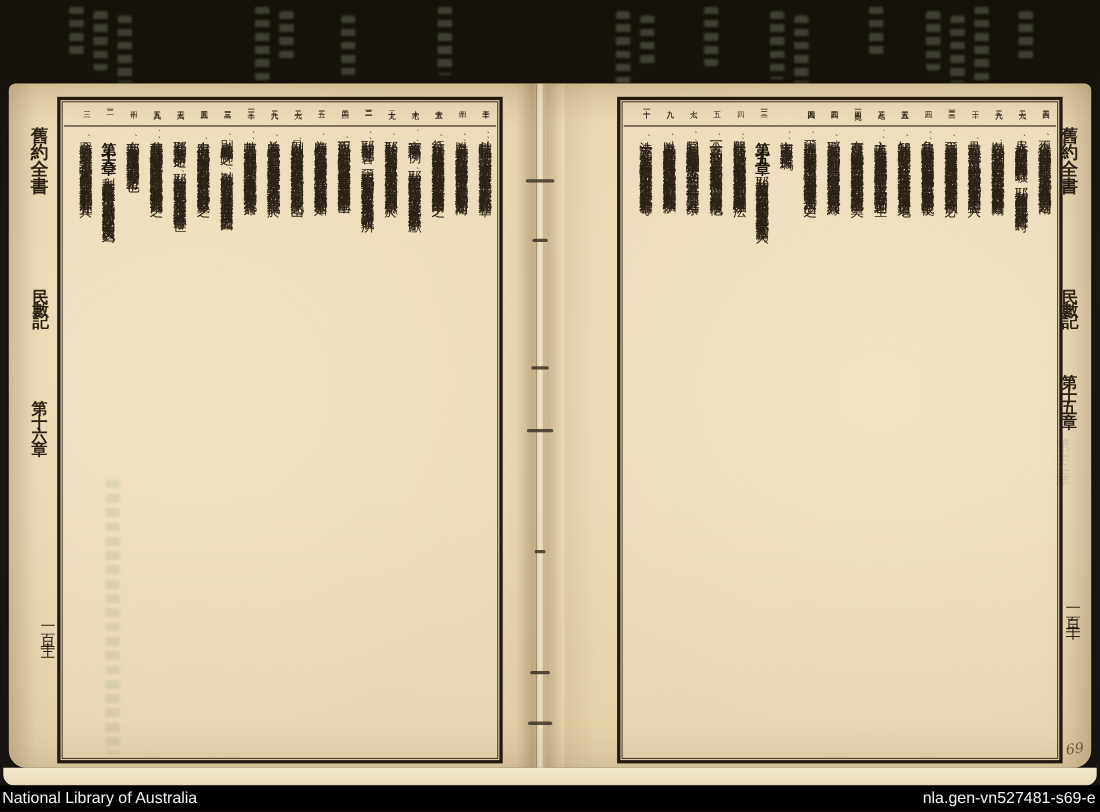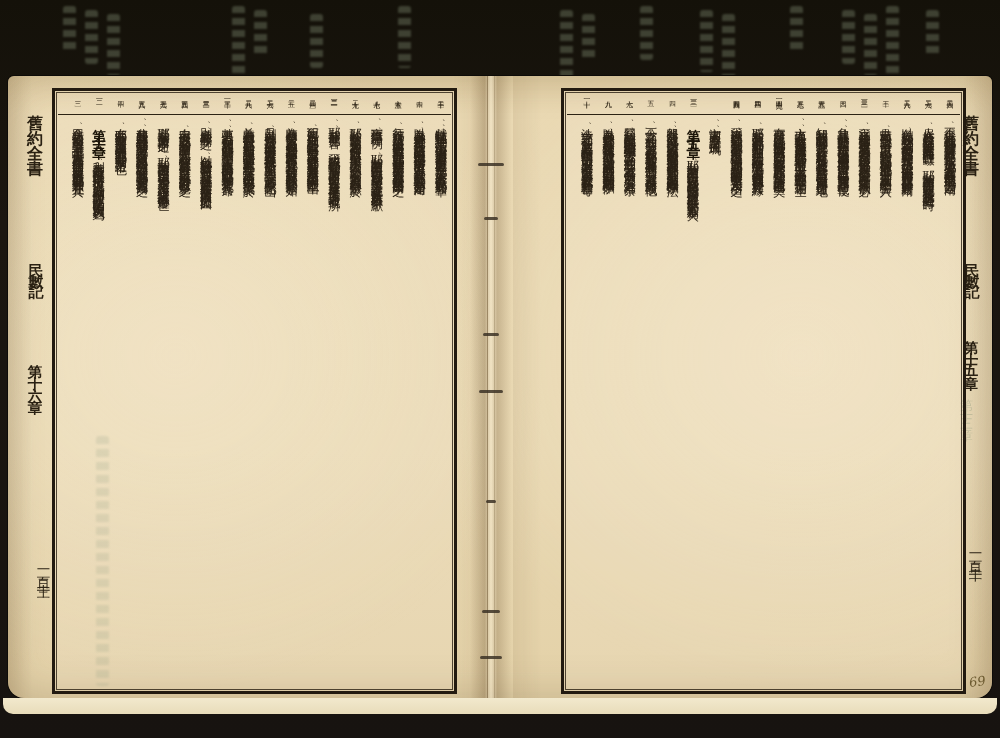--- a/index.html
+++ b/index.html
@@ -287,6 +287,10 @@
   <div class="under-strip"></div>
   <div class="hand">69</div>
 
+  <footer class="footer-bar">
+    <span>National Library of Australia</span>
+    <span>nla.gen-vn527481-s69-e</span>
+  </footer>
 </div>
 
 </body></html>

